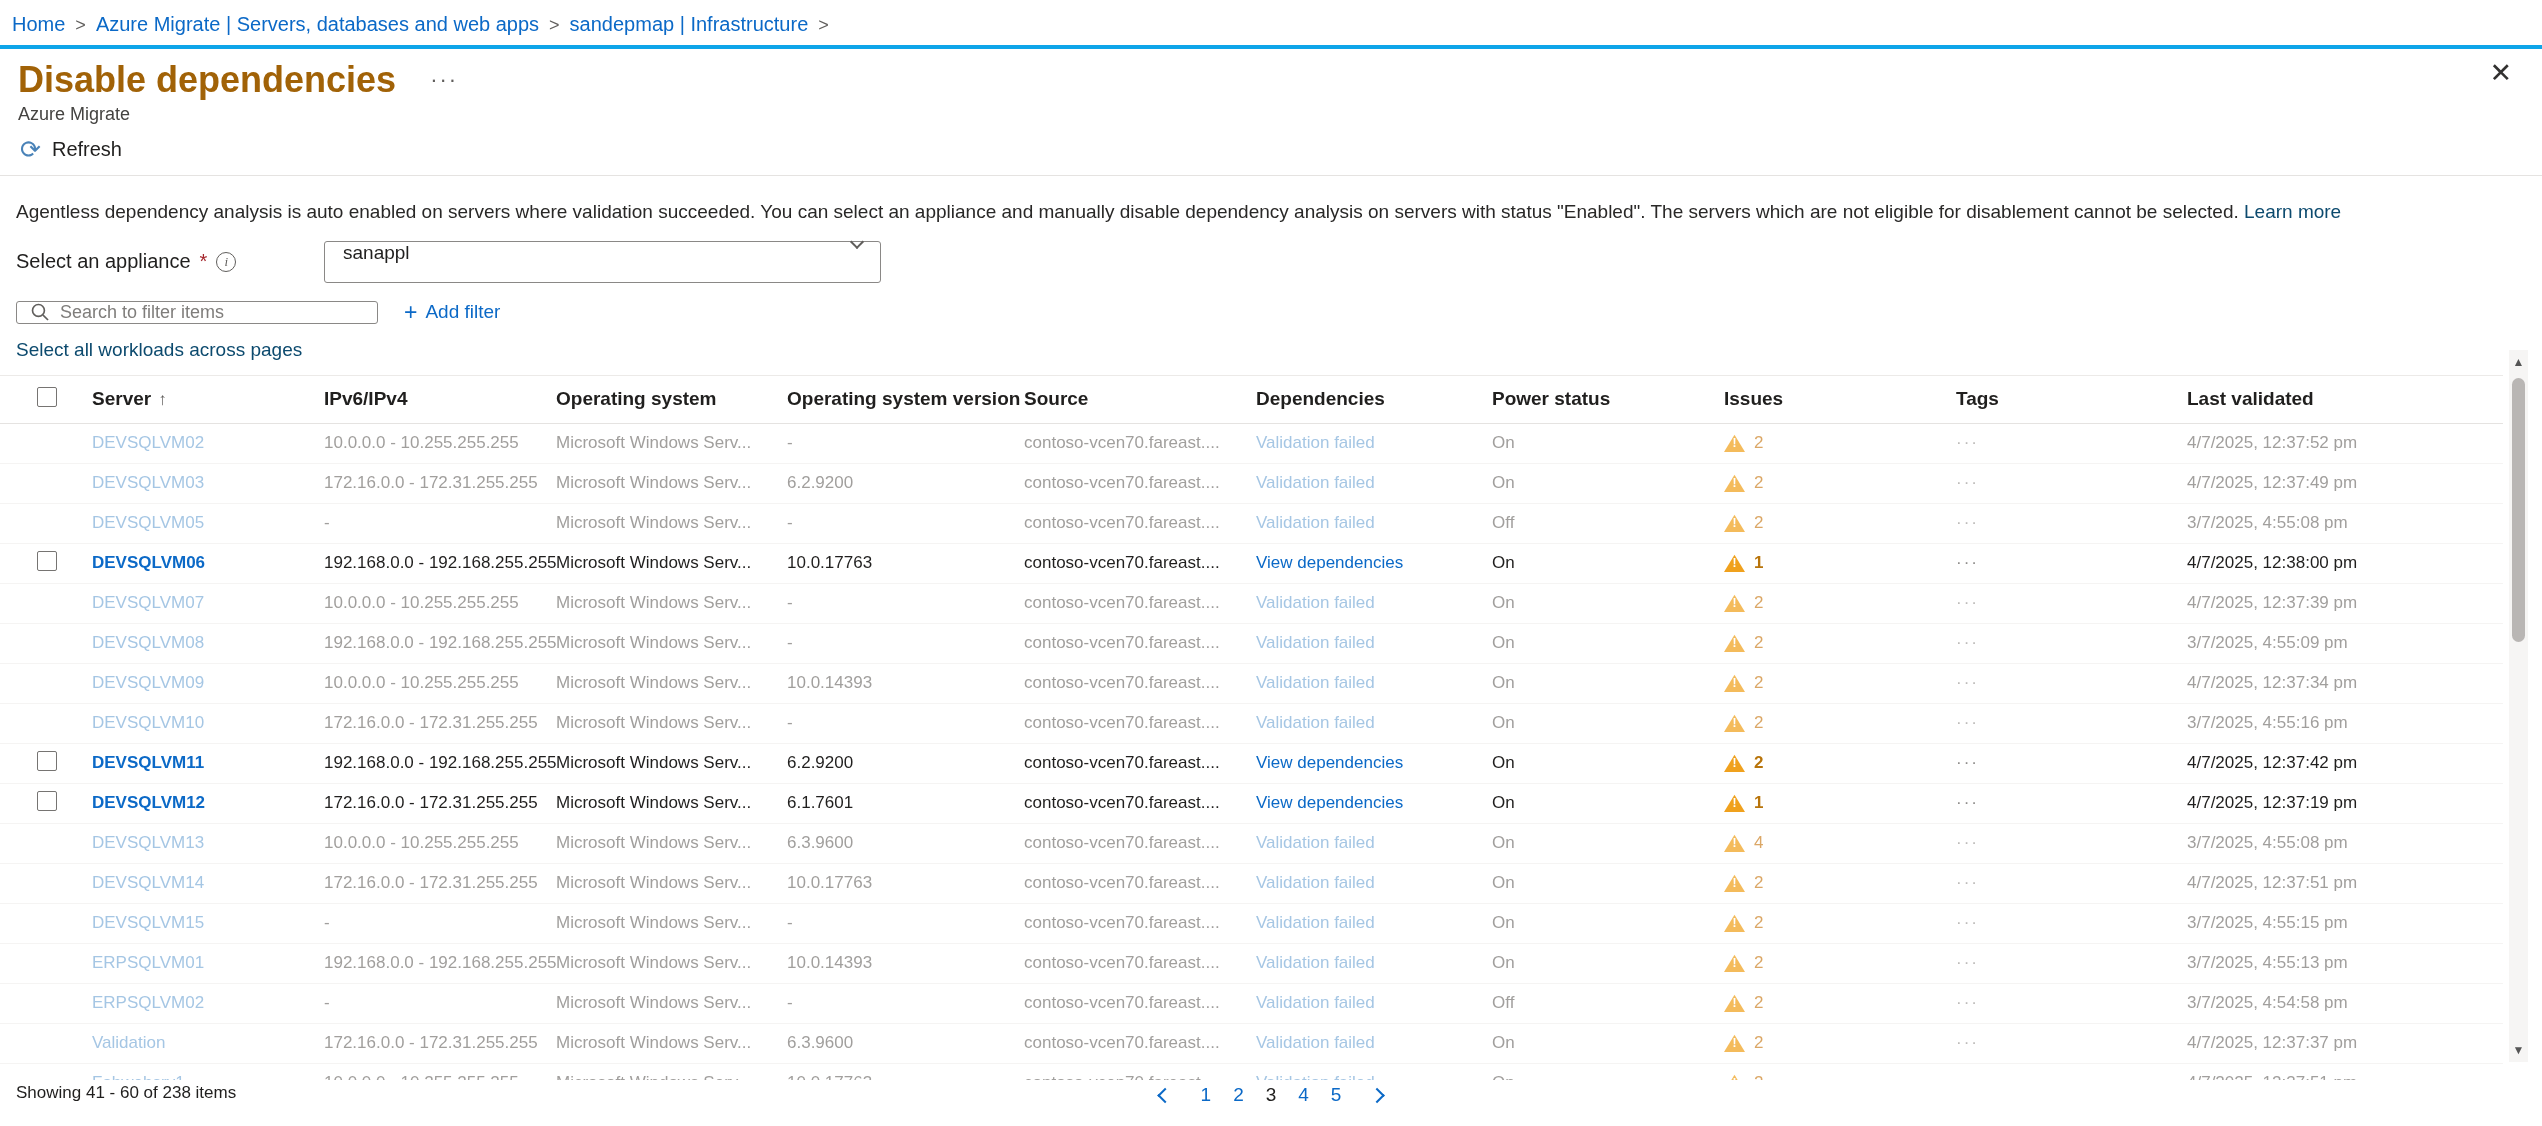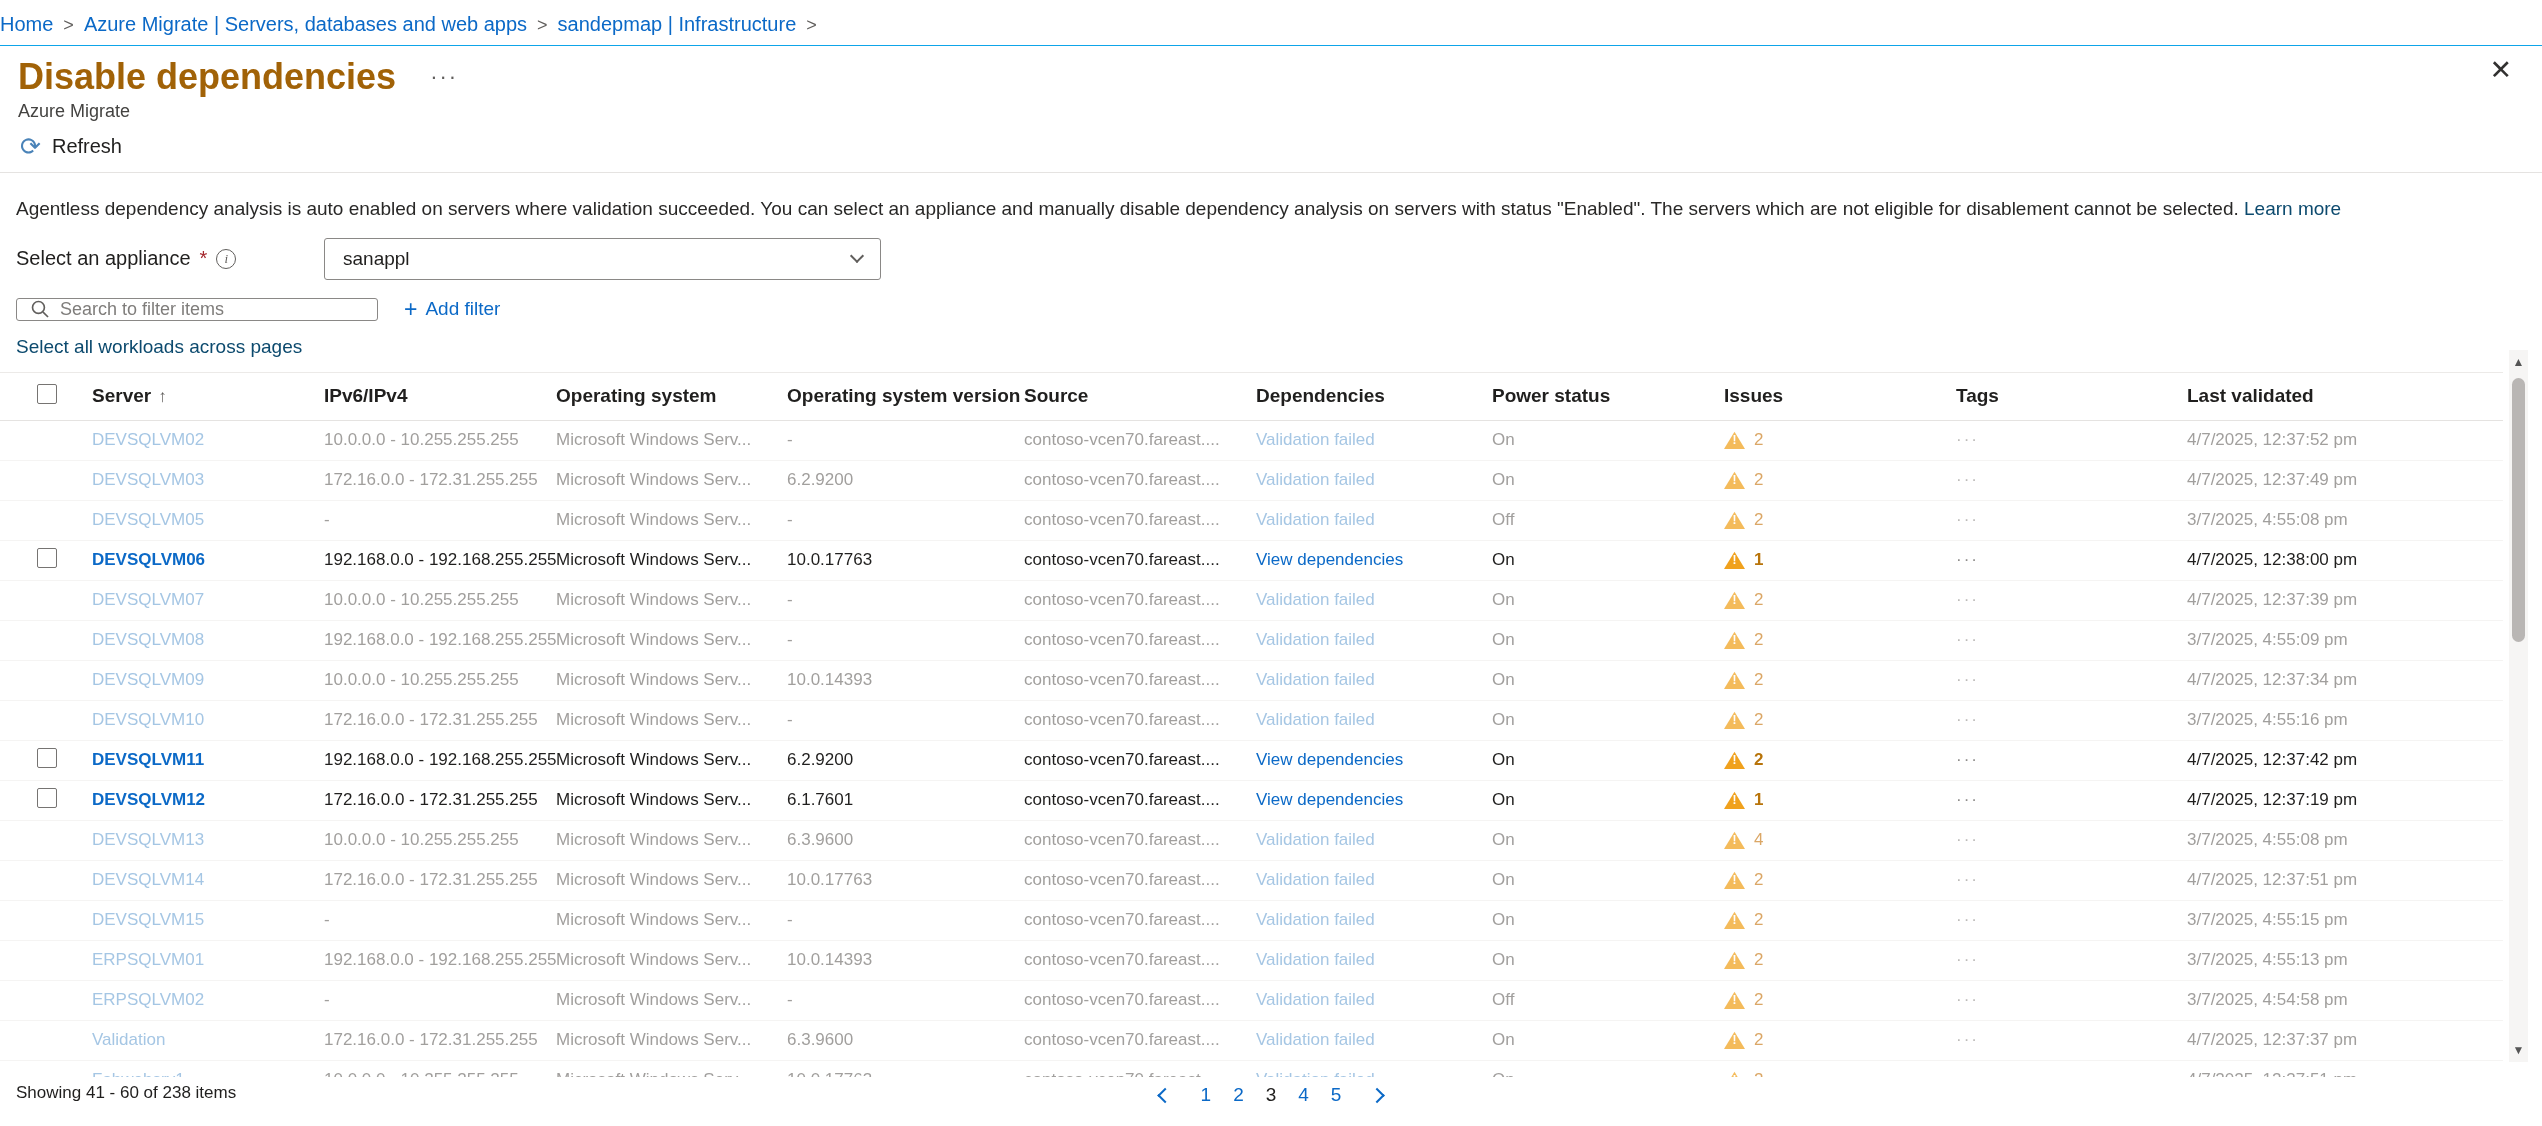--- a/index.html
+++ b/index.html
@@ -9,7 +9,7 @@
   .link{color:#0c4a6e}
 
   
-  .breadcrumb{padding:13px 0 9px 0;font-size:20px;border-bottom:1px solid #0ea5e9;white-space:nowrap}
+  .breadcrumb{padding:13px 0 9px 12px;font-size:20px;border-bottom:4px solid #0ea5e9;white-space:nowrap}
   .crumb{color:#0b69c7;cursor:pointer}
   .crumb-sep{color:#605e5c;margin:0 10px;font-size:18px}
 

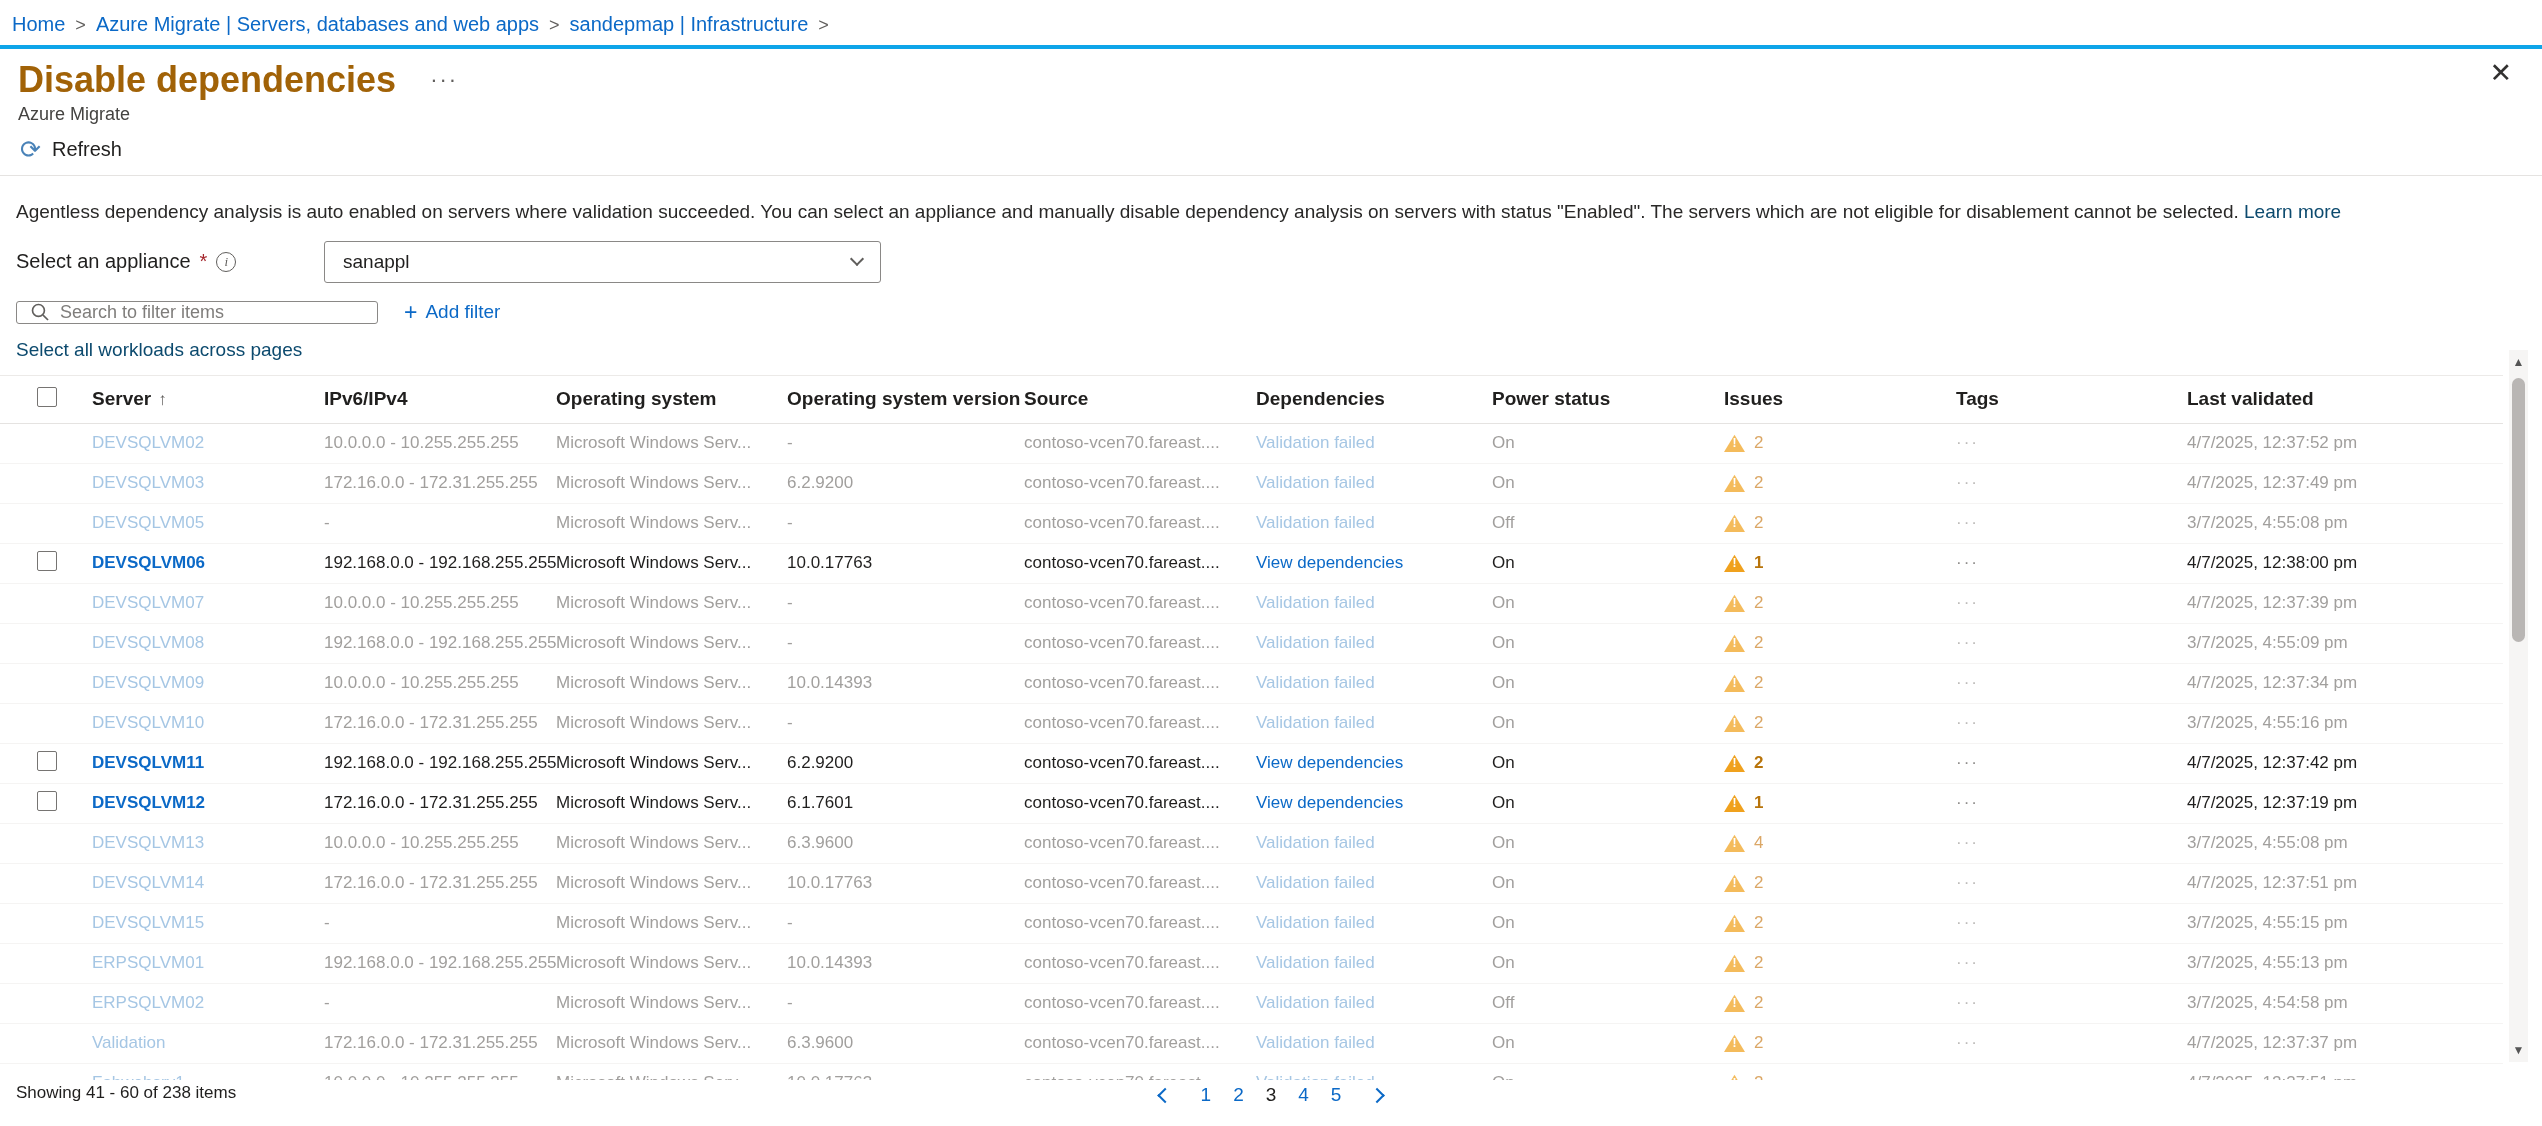--- a/index.html
+++ b/index.html
@@ -34,7 +34,7 @@
   .appliance-label{width:308px;display:flex;align-items:center;gap:9px;font-size:20px;color:#201f1e}
   .req{color:#a4262c}
   .info-icon{display:inline-flex;align-items:center;justify-content:center;width:20px;height:20px;border:1px solid #605e5c;border-radius:50%;font-size:13px;color:#605e5c;font-style:italic;font-family:"Liberation Serif",serif}
-  .select{width:557px;height:42px;border:1px solid #8a8886;border-radius:3px;display:flex;align-items:center;justify-content:space-between;padding:0 18px;font-size:19px;color:#201f1e;cursor:pointer;background:#fff}
+  .select{width:557px;height:42px;border:1px solid #8a8886;border-radius:3px;display:flex;align-items:flex-start;justify-content:space-between;padding:0 18px;font-size:19px;color:#201f1e;cursor:pointer;background:#fff}
   .chev{display:inline-block;width:10px;height:10px;border-left:2px solid #605e5c;border-bottom:2px solid #605e5c}
   .chev-down{transform:rotate(-45deg);margin-top:-5px}
 

